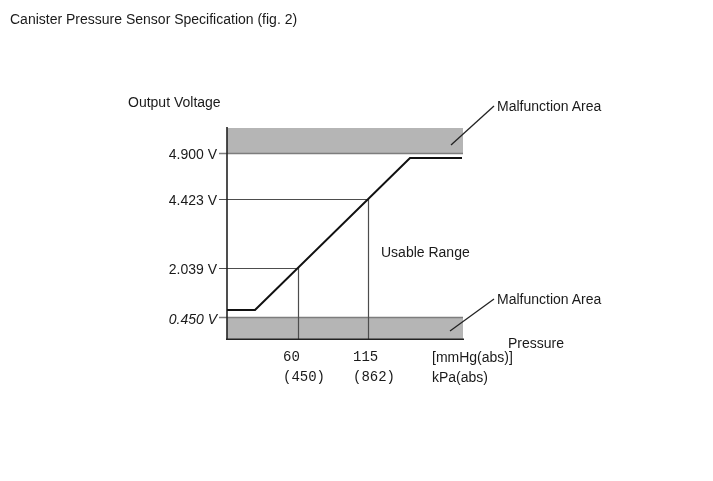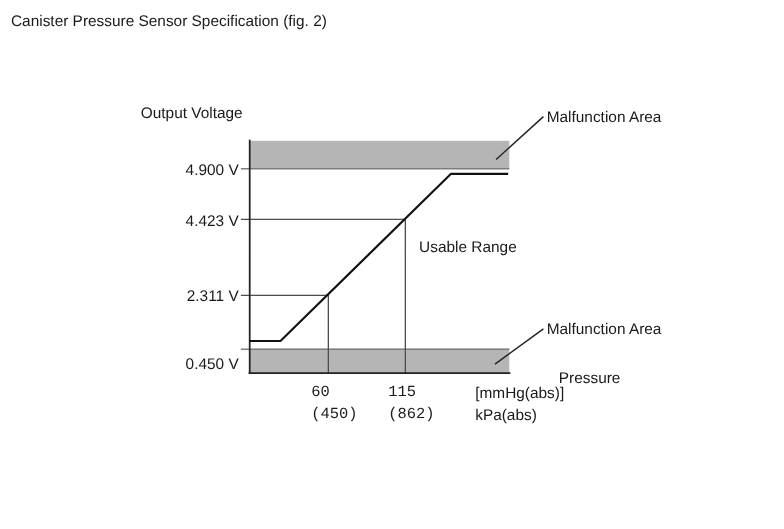--- a/index.html
+++ b/index.html
@@ -27,7 +27,7 @@
   .ytick-0450 { top: 322px; }
   .malf-top { left: 497px; top: 98px; }
   .malf-bottom { left: 497px; top: 291px; }
-  .usable { left: 381px; top: 216px; }
+  .usable { left: 381px; top: 244px; }
   .pressure { left: 508px; top: 335px; }
   .xtick { top: 347px; line-height: 20px; text-align: left; font-family: Liberation Mono, monospace; }
   .xtick-60 { left: 283px; }

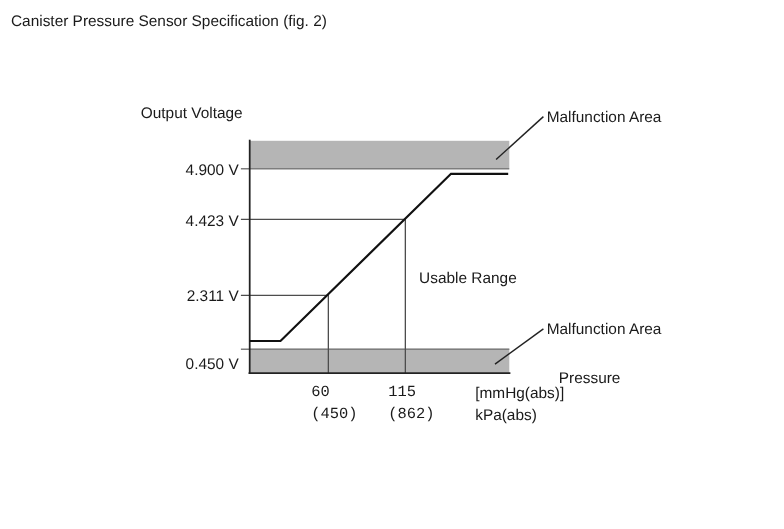--- a/index.html
+++ b/index.html
@@ -68,7 +68,7 @@
 
   <div class="abs ytick ytick-4900">4.900 V</div>
   <div class="abs ytick ytick-4423">4.423 V</div>
-  <div class="abs ytick ytick-1425">2.311 V</div>
+  <div class="abs ytick ytick-1425">2.039 V</div>
   <div class="abs ytick ytick-0450">0.450 V</div>
 
   <div class="abs malf-top">Malfunction Area</div>

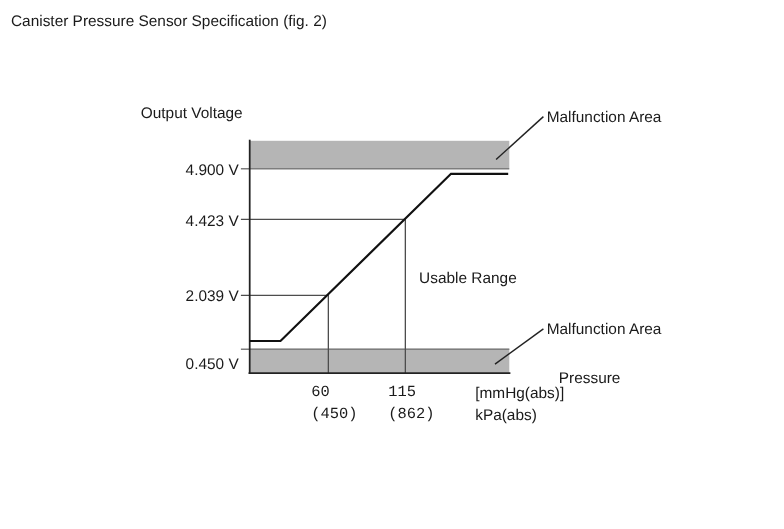--- a/index.html
+++ b/index.html
@@ -24,7 +24,7 @@
   .ytick-4900 { top: 146px; }
   .ytick-4423 { top: 192px; }
   .ytick-1425 { top: 261px; }
-  .ytick-0450 { top: 322px; }
+  .ytick-0450 { top: 311px; font-style: italic; }
   .malf-top { left: 497px; top: 98px; }
   .malf-bottom { left: 497px; top: 291px; }
   .usable { left: 381px; top: 244px; }

